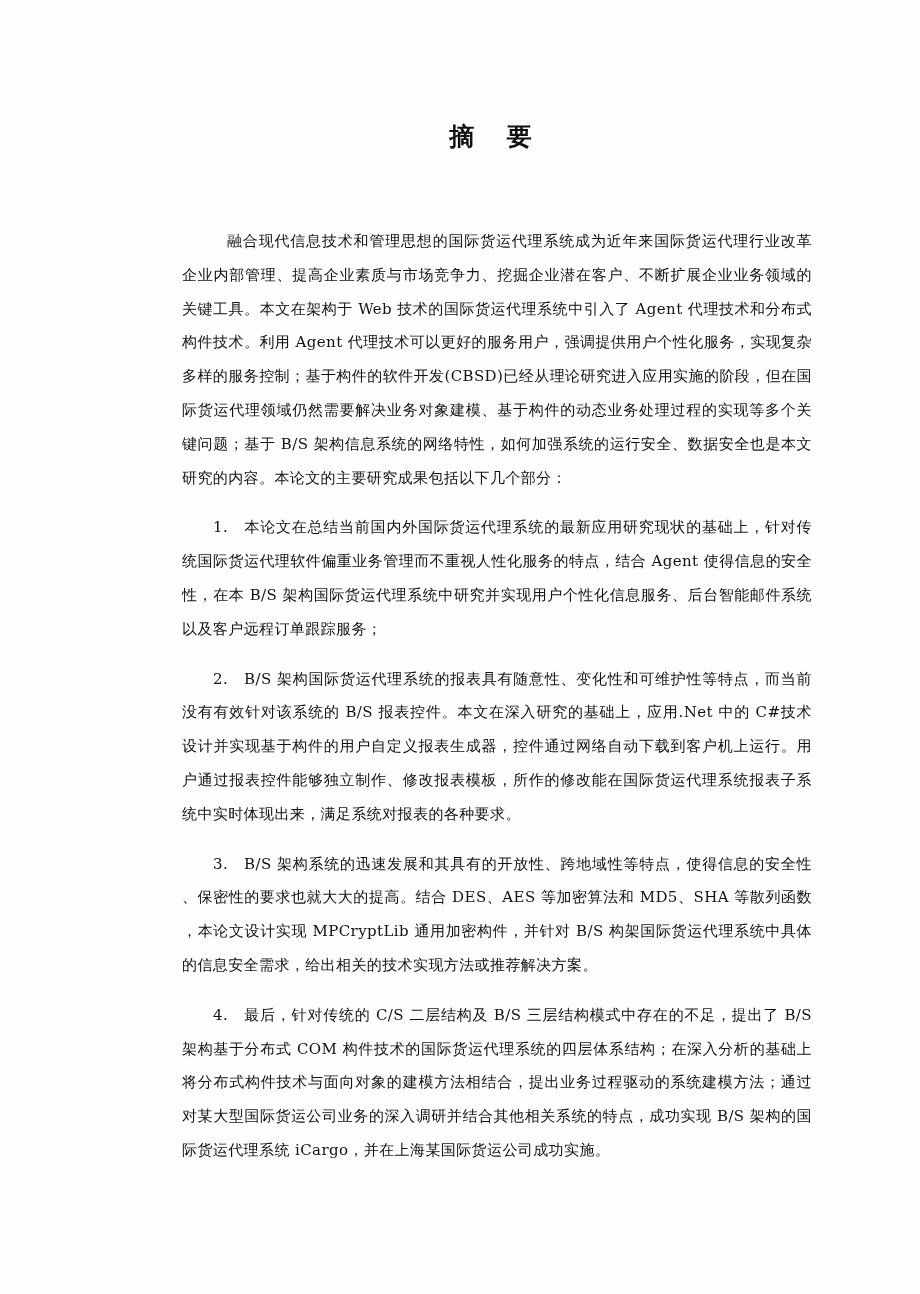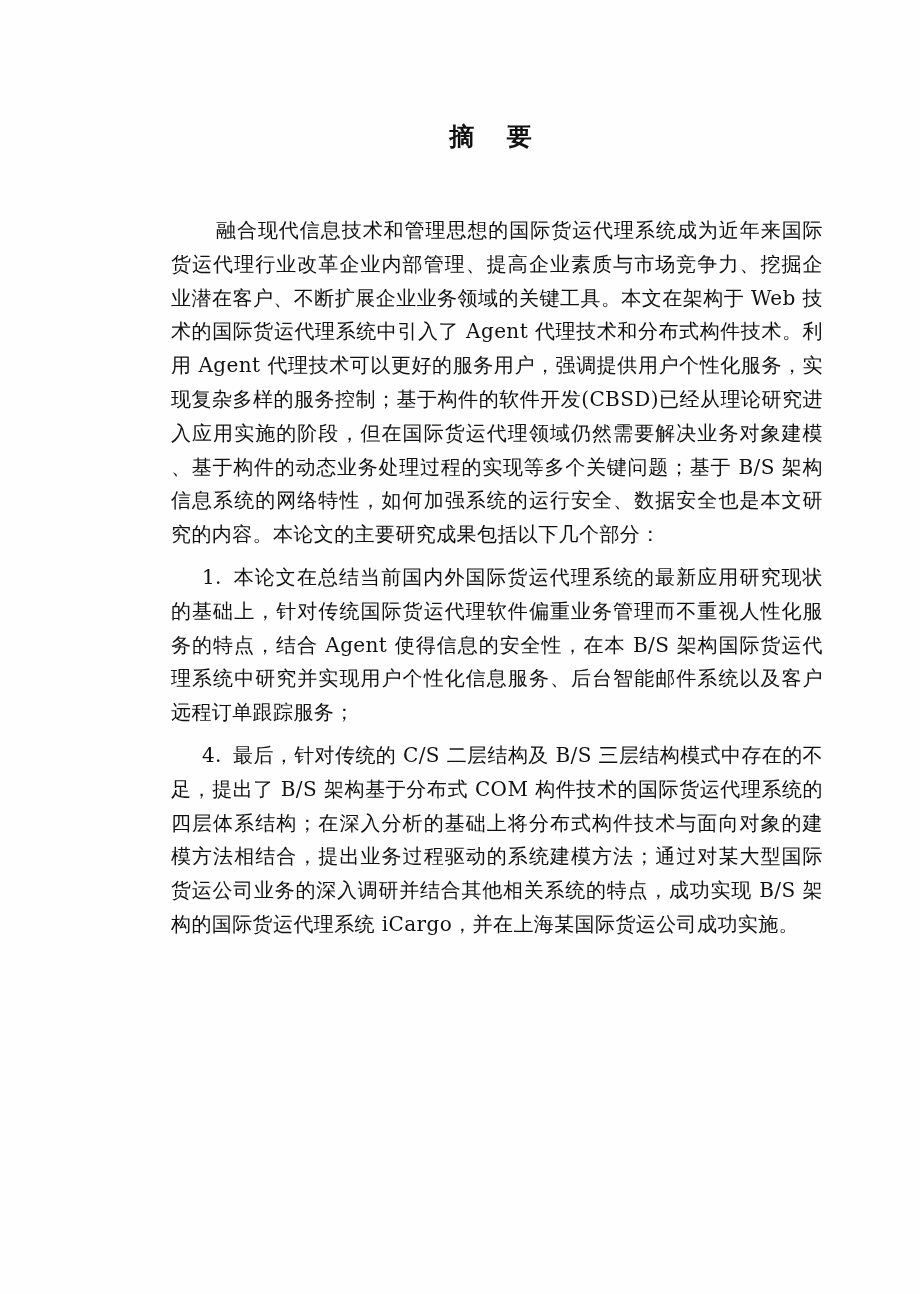--- a/index.html
+++ b/index.html
@@ -43,8 +43,8 @@
       width: 662px;
     }
     .para {
-      margin: 5px;
-      font-size: 20px;
+      margin: 16px;
+      font-size: 15px;
       line-height: 33.8px;
       text-align: justify;
       text-align-last: left;

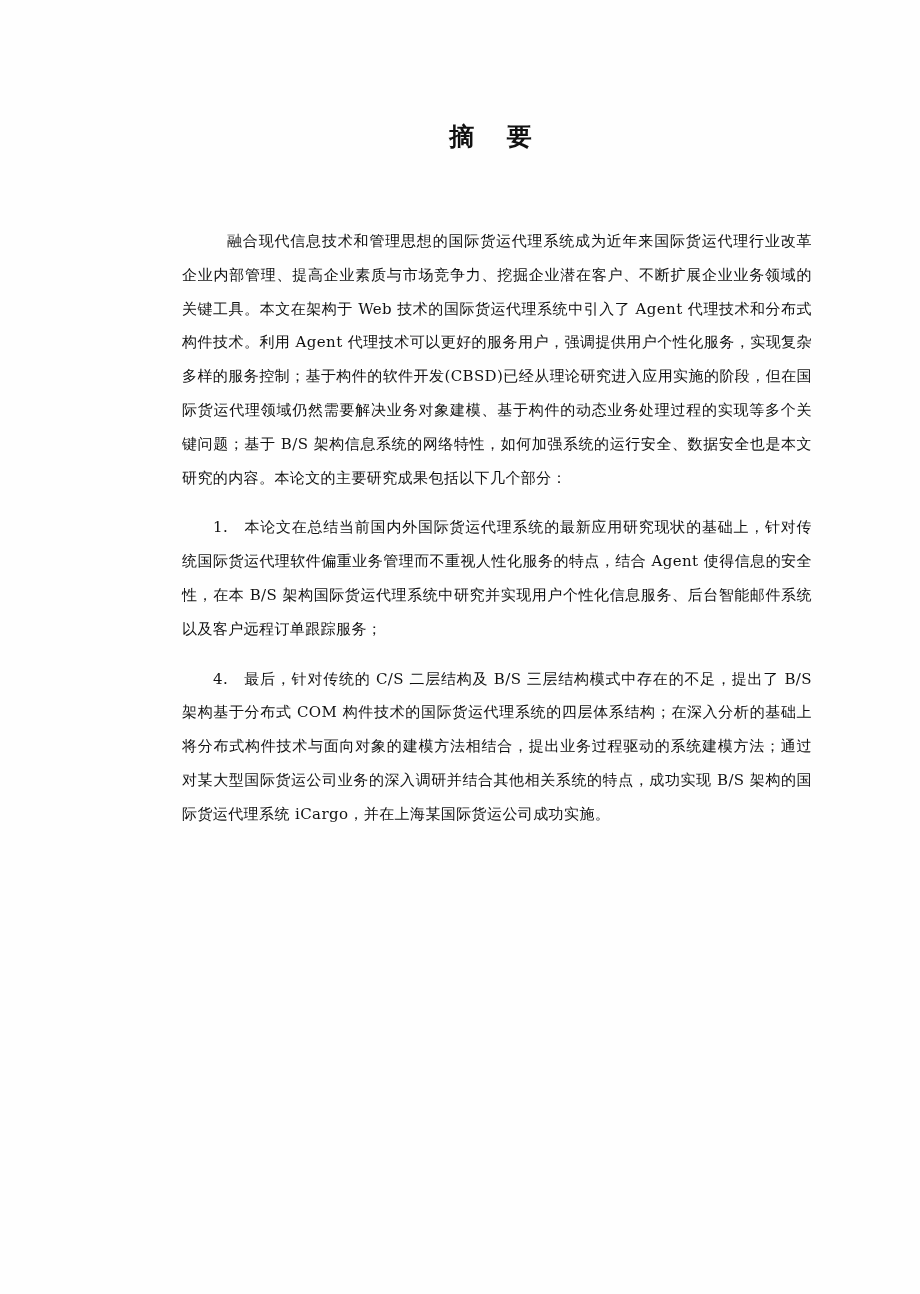--- a/index.html
+++ b/index.html
@@ -79,6 +79,7 @@
 
     <p class="para item"><span class="item-num">1.</span><span>本论文在总结当前国内外国际货运代理系统的最新应用研究现状的基础上，针对传统国际货运代理软件偏重业务管理而不重视人性化服务的特点，结合 Agent 使得信息的安全性，在本 B/S 架构国际货运代理系统中研究并实现用户个性化信息服务、后台智能邮件系统以及客户远程订单跟踪服务；</span></p>
 
+    <p class="para item"><span class="item-num">2.</span><span>B/S 架构国际货运代理系统的报表具有随意性、变化性和可维护性等特点，而当前没有有效针对该系统的 B/S 报表控件。本文在深入研究的基础上，应用.Net 中的 C#技术设计并实现基于构件的用户自定义报表生成器，控件通过网络自动下载到客户机上运行。用户通过报表控件能够独立制作、修改报表模板，所作的修改能在国际货运代理系统报表子系统中实时体现出来，满足系统对报表的各种要求。</span></p>
 
 
     <p class="para item"><span class="item-num">4.</span><span>最后，针对传统的 C/S 二层结构及 B/S 三层结构模式中存在的不足，提出了 B/S 架构基于分布式 COM 构件技术的国际货运代理系统的四层体系结构；在深入分析的基础上将分布式构件技术与面向对象的建模方法相结合，提出业务过程驱动的系统建模方法；通过对某大型国际货运公司业务的深入调研并结合其他相关系统的特点，成功实现 B/S 架构的国际货运代理系统 iCargo，并在上海某国际货运公司成功实施。</span></p>

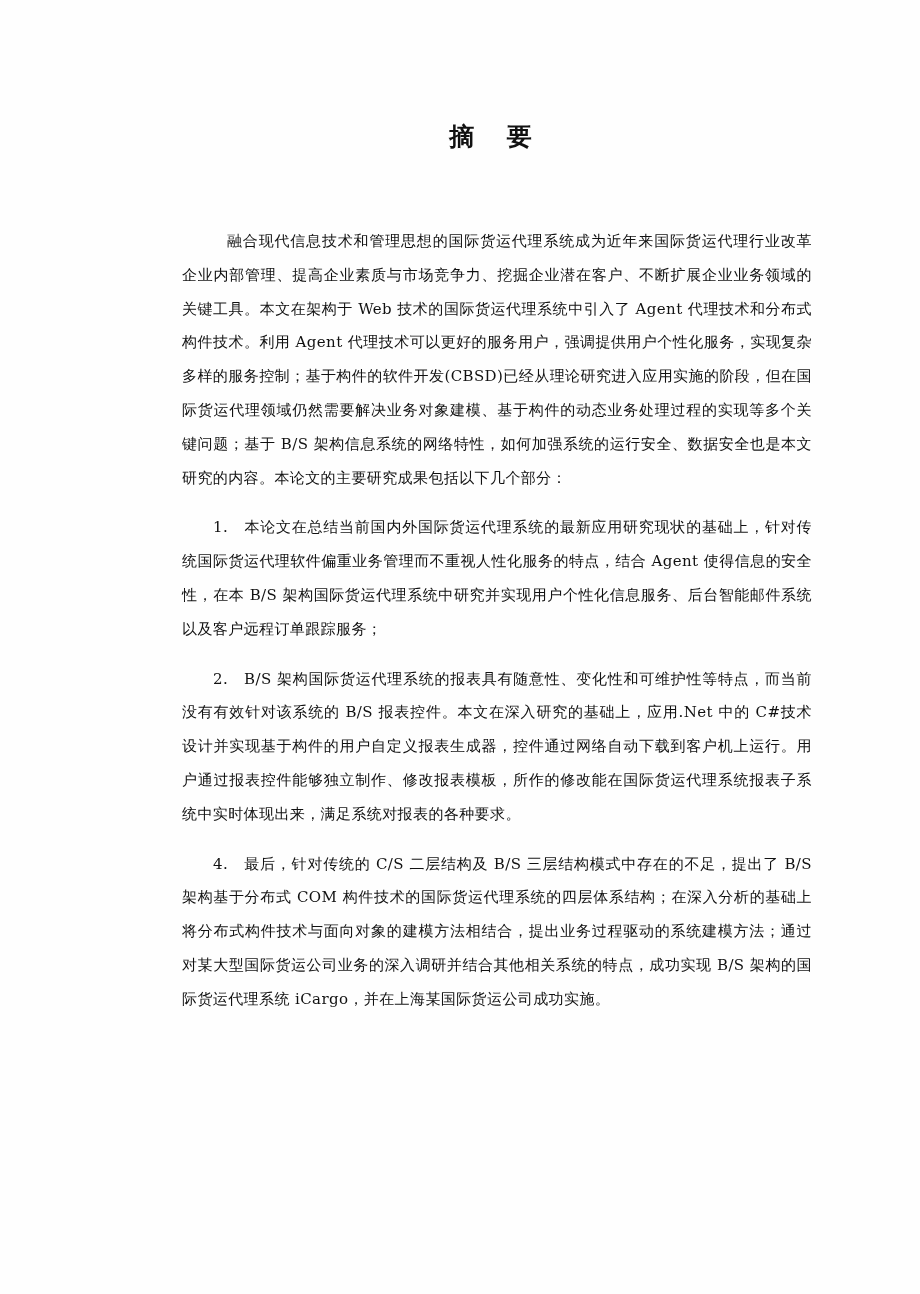--- a/index.html
+++ b/index.html
@@ -81,6 +81,7 @@
 
     <p class="para item"><span class="item-num">2.</span><span>B/S 架构国际货运代理系统的报表具有随意性、变化性和可维护性等特点，而当前没有有效针对该系统的 B/S 报表控件。本文在深入研究的基础上，应用.Net 中的 C#技术设计并实现基于构件的用户自定义报表生成器，控件通过网络自动下载到客户机上运行。用户通过报表控件能够独立制作、修改报表模板，所作的修改能在国际货运代理系统报表子系统中实时体现出来，满足系统对报表的各种要求。</span></p>
 
+    <p class="para item"><span class="item-num">3.</span><span>B/S 架构系统的迅速发展和其具有的开放性、跨地域性等特点，使得信息的安全性、保密性的要求也就大大的提高。结合 DES、AES 等加密算法和 MD5、SHA 等散列函数，本论文设计实现 MPCryptLib 通用加密构件，并针对 B/S 构架国际货运代理系统中具体的信息安全需求，给出相关的技术实现方法或推荐解决方案。</span></p>
 
     <p class="para item"><span class="item-num">4.</span><span>最后，针对传统的 C/S 二层结构及 B/S 三层结构模式中存在的不足，提出了 B/S 架构基于分布式 COM 构件技术的国际货运代理系统的四层体系结构；在深入分析的基础上将分布式构件技术与面向对象的建模方法相结合，提出业务过程驱动的系统建模方法；通过对某大型国际货运公司业务的深入调研并结合其他相关系统的特点，成功实现 B/S 架构的国际货运代理系统 iCargo，并在上海某国际货运公司成功实施。</span></p>
   </div>

